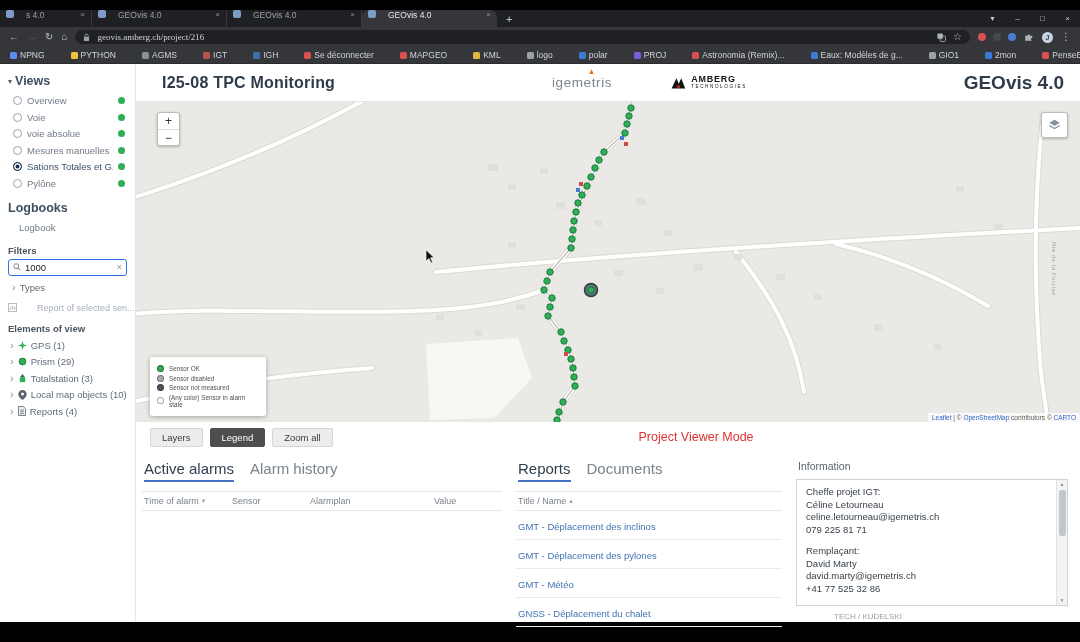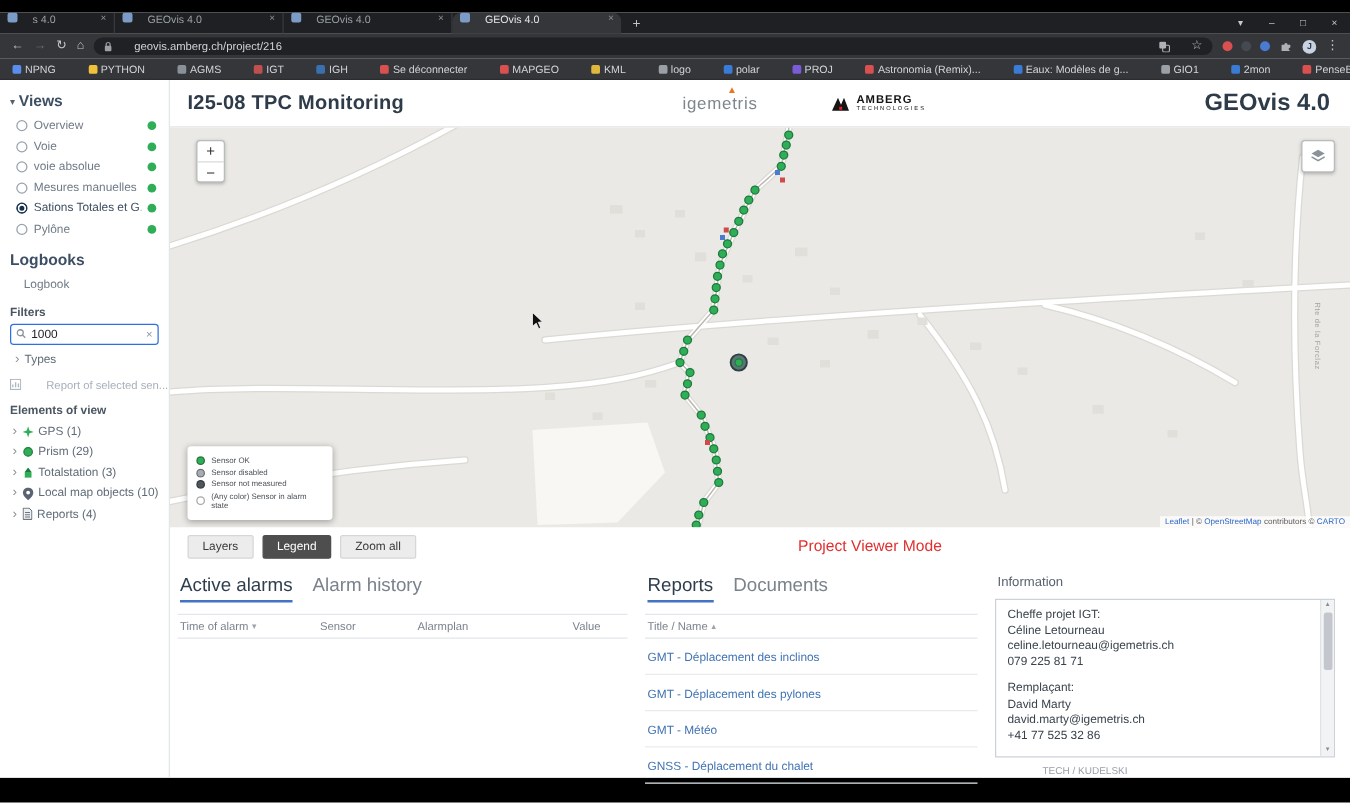--- a/index.html
+++ b/index.html
@@ -23,7 +23,7 @@
   .addressbar { height:20px; background:#34363a; display:flex; align-items:center; padding:0 9px; gap:8px; }
   .nav-icon { color:#c2c6cb; font-size:10px; line-height:1; }
   .nav-icon.dim { color:#6e7175; }
-  .omnibox { flex:1; height:14px; background:#202124; border-radius:7px; display:flex; align-items:center; padding:0 8px; gap:17px; }
+  .omnibox { flex:1; height:14px; background:#202124; border-radius:7px; display:flex; align-items:center; padding:0 8px; gap:7px;font-family:Liberation Serif, serif; }
   .url-text { color:#d0d3d8; font-size:9px; flex:1; white-space:nowrap; overflow:hidden; }
   .omni-icon { display:flex; align-items:center; }
   .ext-icon { width:8px; height:8px; border-radius:50%; display:inline-block; flex:none; }

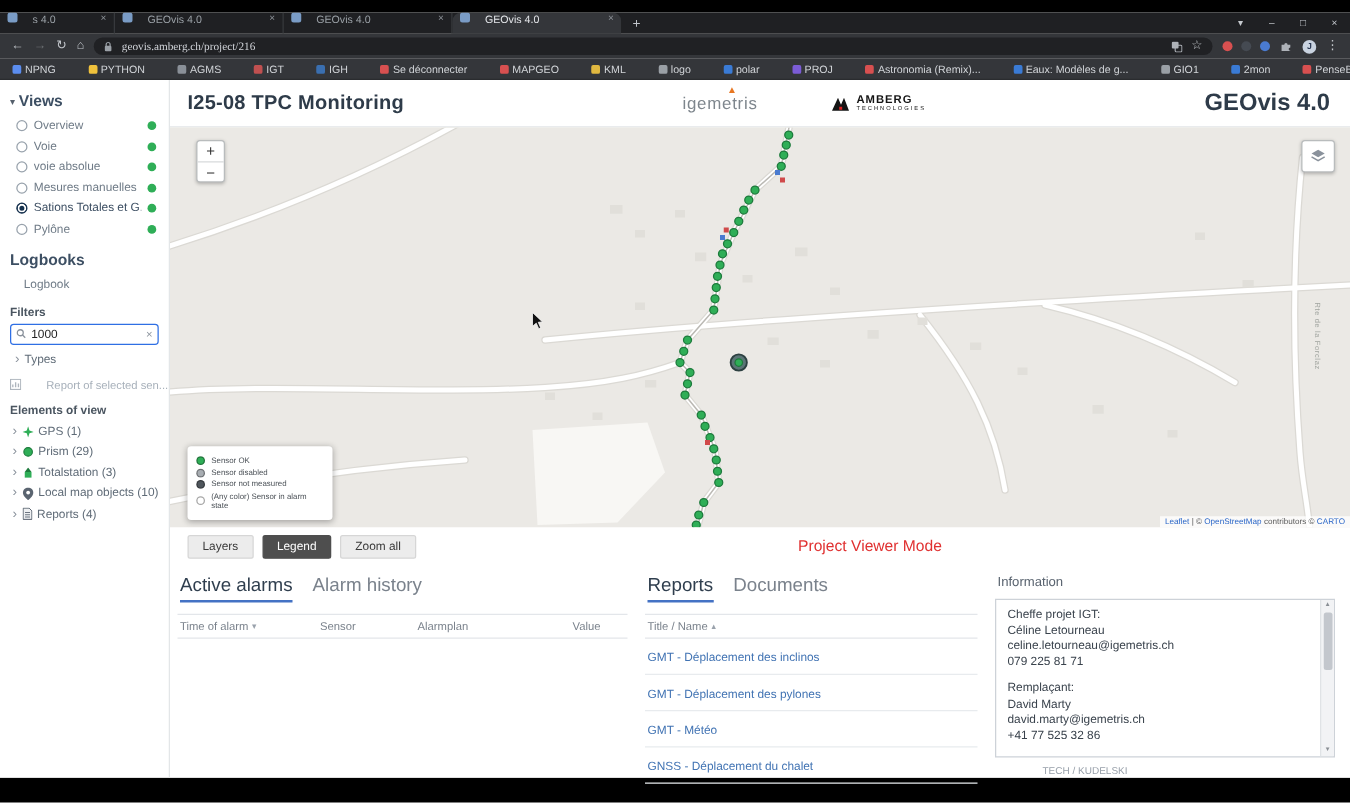--- a/index.html
+++ b/index.html
@@ -39,7 +39,7 @@
 
   
   .app-header { height:38px; display:flex; align-items:center; border-bottom:1px solid #e2e5e8; background:#fff; }
-  .page-title { margin-left:14px; font-size:16px; font-weight:700; color:#2e3b49; letter-spacing:.2px; }
+  .page-title { margin-left:26px; font-size:16px; font-weight:700; color:#2e3b49; letter-spacing:.2px; }
   .hspacer { flex:1; }
   .logo-ig { position:relative; color:#7e868d; font-size:13.5px; letter-spacing:.6px; }
   .logo-ig .peak { position:absolute; top:-8px; right:16px; color:#e87722; font-size:8px; }

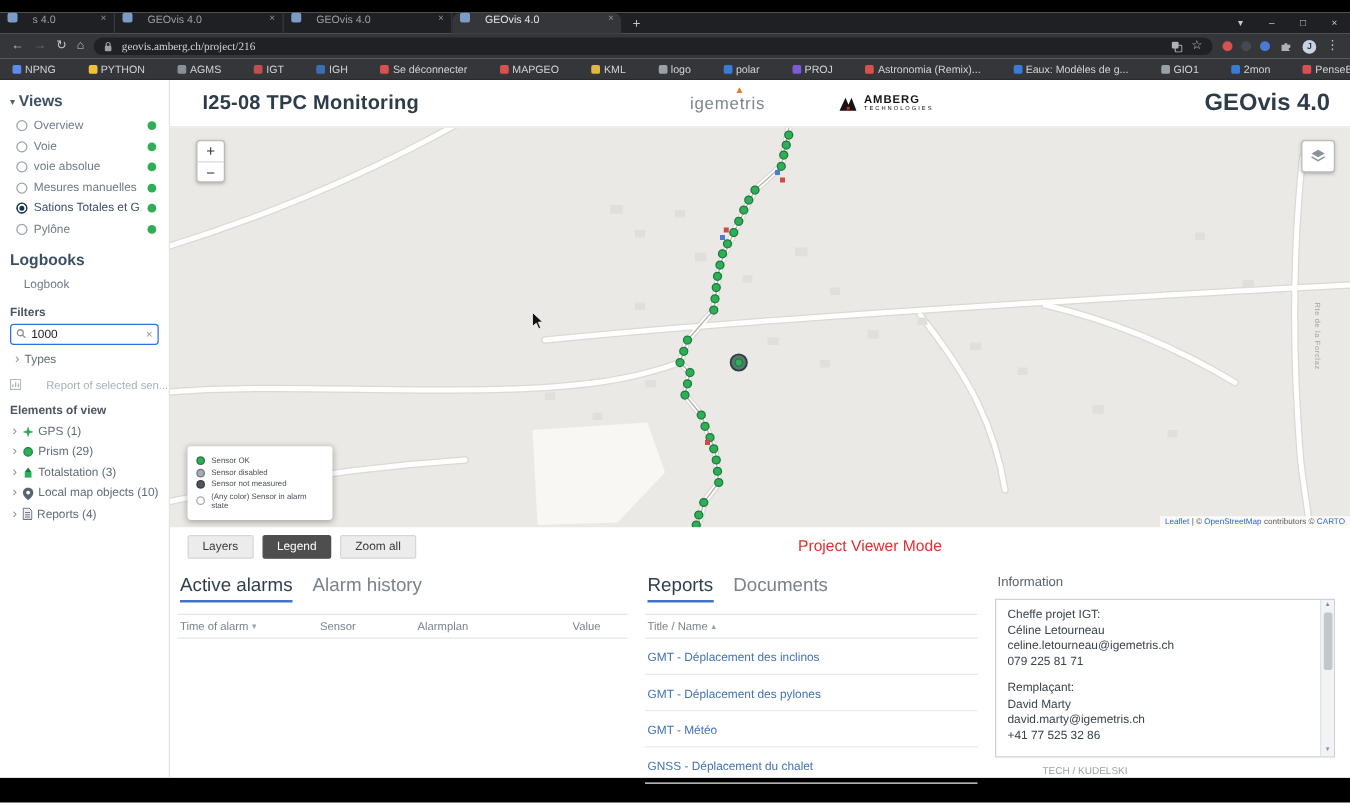--- a/index.html
+++ b/index.html
@@ -102,7 +102,7 @@
   .ptab.active { color:#2f3e4e; border-bottom:2px solid #4472c4; }
   .alarm-header { display:flex; margin-top:9px; border-top:1px solid #e3e6ea; border-bottom:1px solid #e3e6ea; padding:4px 2px; }
   .acol { font-size:9px; color:#7a828c; display:flex; gap:3px; align-items:center; }
-  .acol-0 { width:88px; } .acol-1 { width:78px;margin-left:24px; } .acol-2 { width:124px; } .acol-3 { flex:1; }
+  .acol-0 { width:88px; } .acol-1 { width:78px; } .acol-2 { width:124px; } .acol-3 { flex:1; }
   .sort { font-size:7px; color:#9aa2ac; }
   .report-header { margin-top:9px; border-top:1px solid #e3e6ea; border-bottom:1px solid #e3e6ea; padding:4px 2px; font-size:9px; color:#7a828c; display:flex; gap:3px; align-items:center; }
   .report-row { border-bottom:1px solid #e8ebee; padding:5px 2px; }

